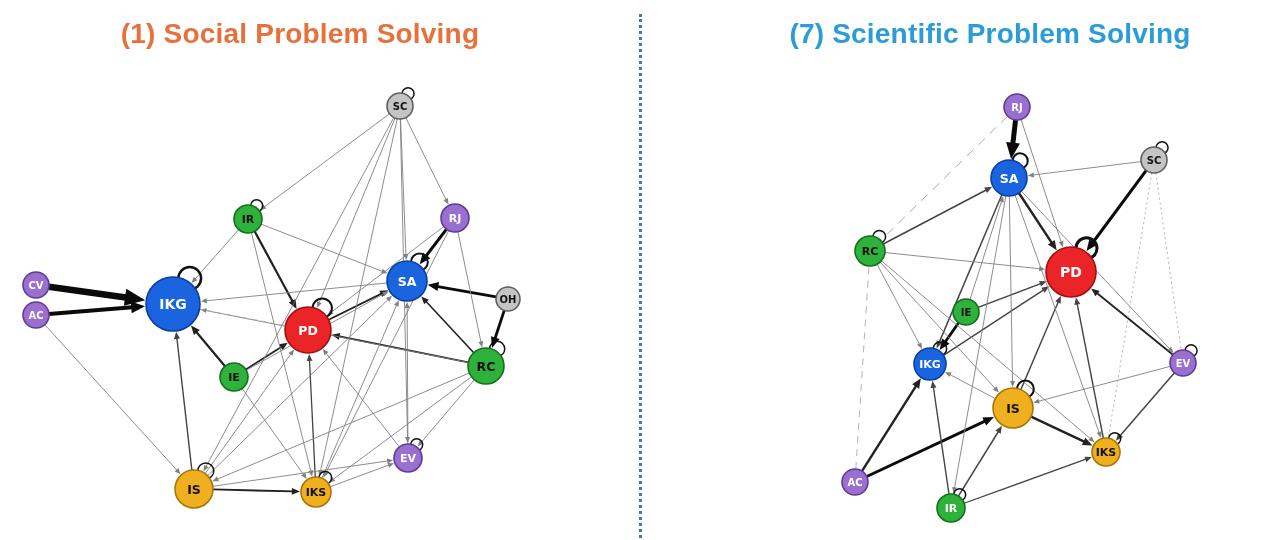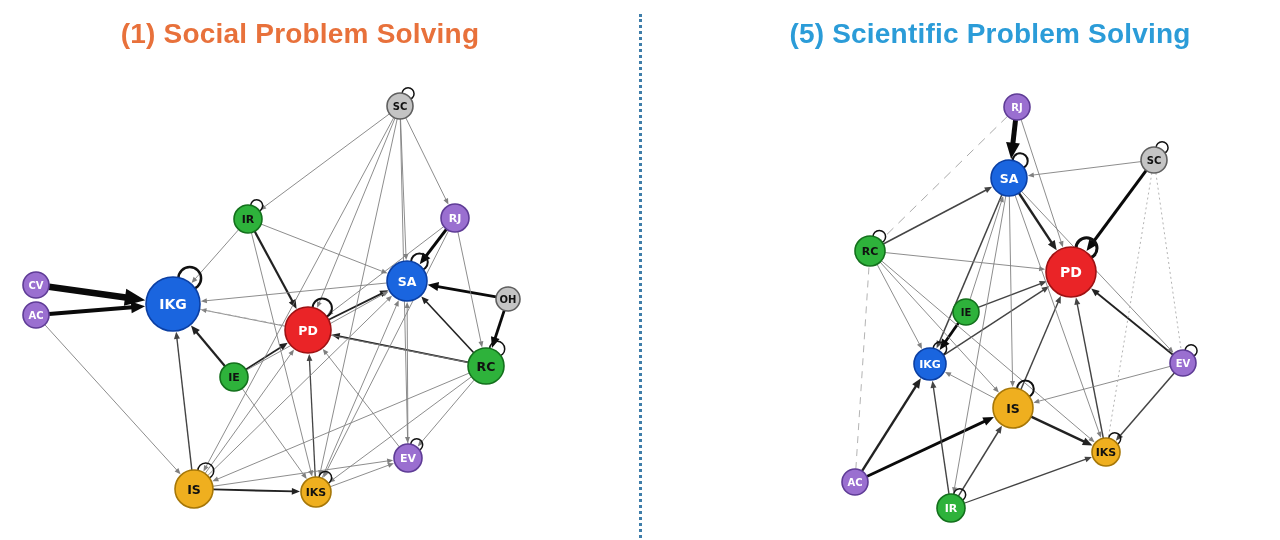--- a/index.html
+++ b/index.html
@@ -19,7 +19,7 @@
 
 <div class="stage">
   <div class="panel-title" id="title-left" style="color: rgb(232, 113, 59);">(1) Social Problem Solving</div>
-  <div class="panel-title" id="title-right" style="color: rgb(43, 156, 216);">(5) Scientific Problem Solving</div>
+  <div class="panel-title" id="title-right" style="color: rgb(43, 156, 216);">(7) Scientific Problem Solving</div>
   <div class="divider" style="border-left-color: rgb(62, 125, 169);"></div>
   <svg id="net-svg" width="1280" height="540" viewBox="0 0 1280 540">
       <line x1="48.87675505321393" y1="286.7858273431465" x2="131.1208304884704" y2="298.1919399947514" stroke="#0a0a0a" stroke-width="6.5"></line>

